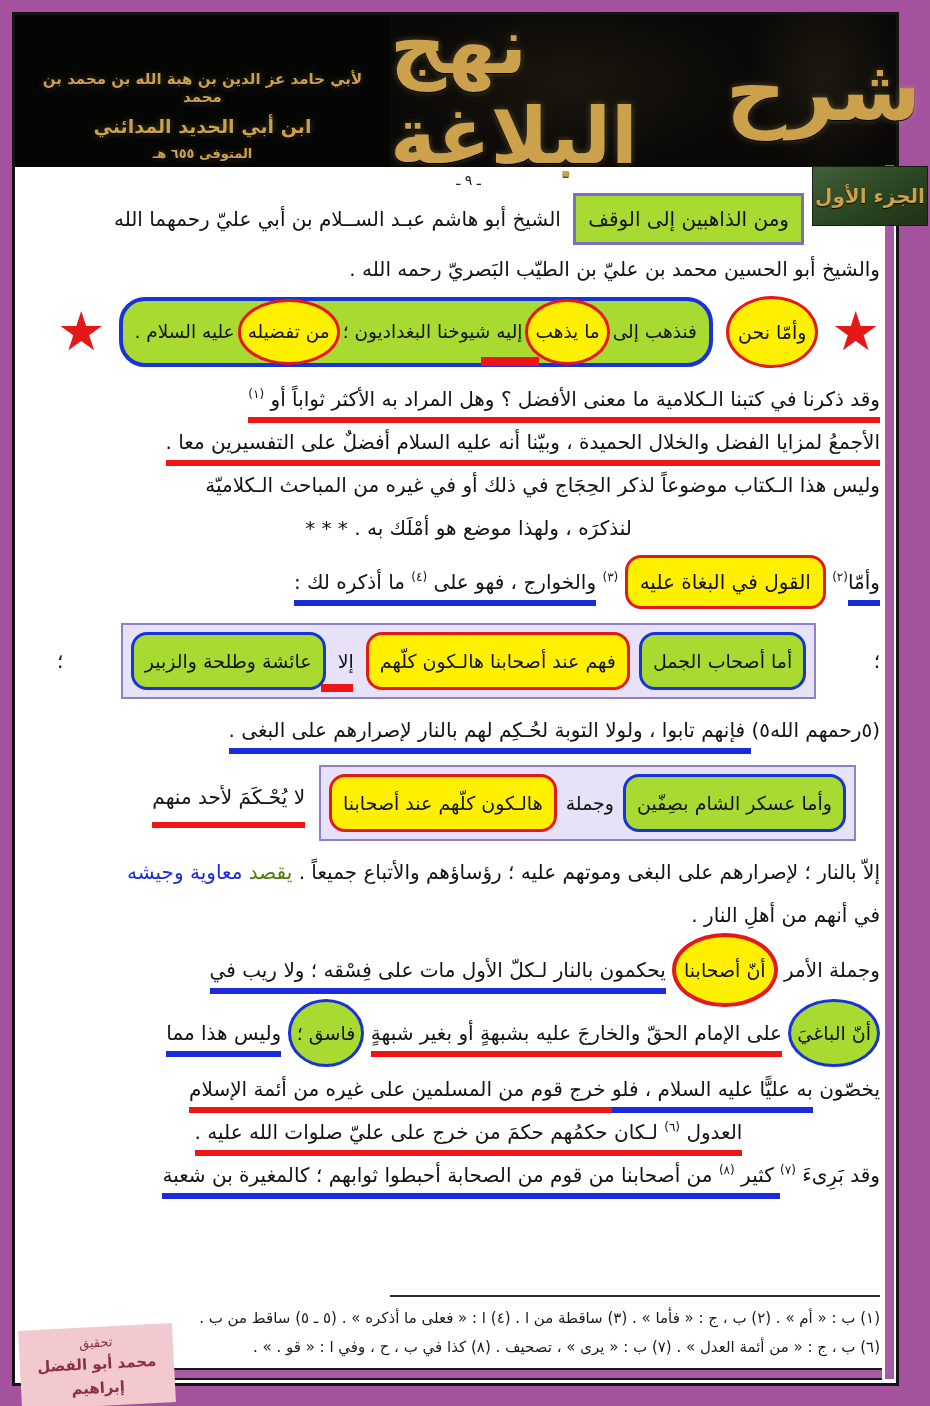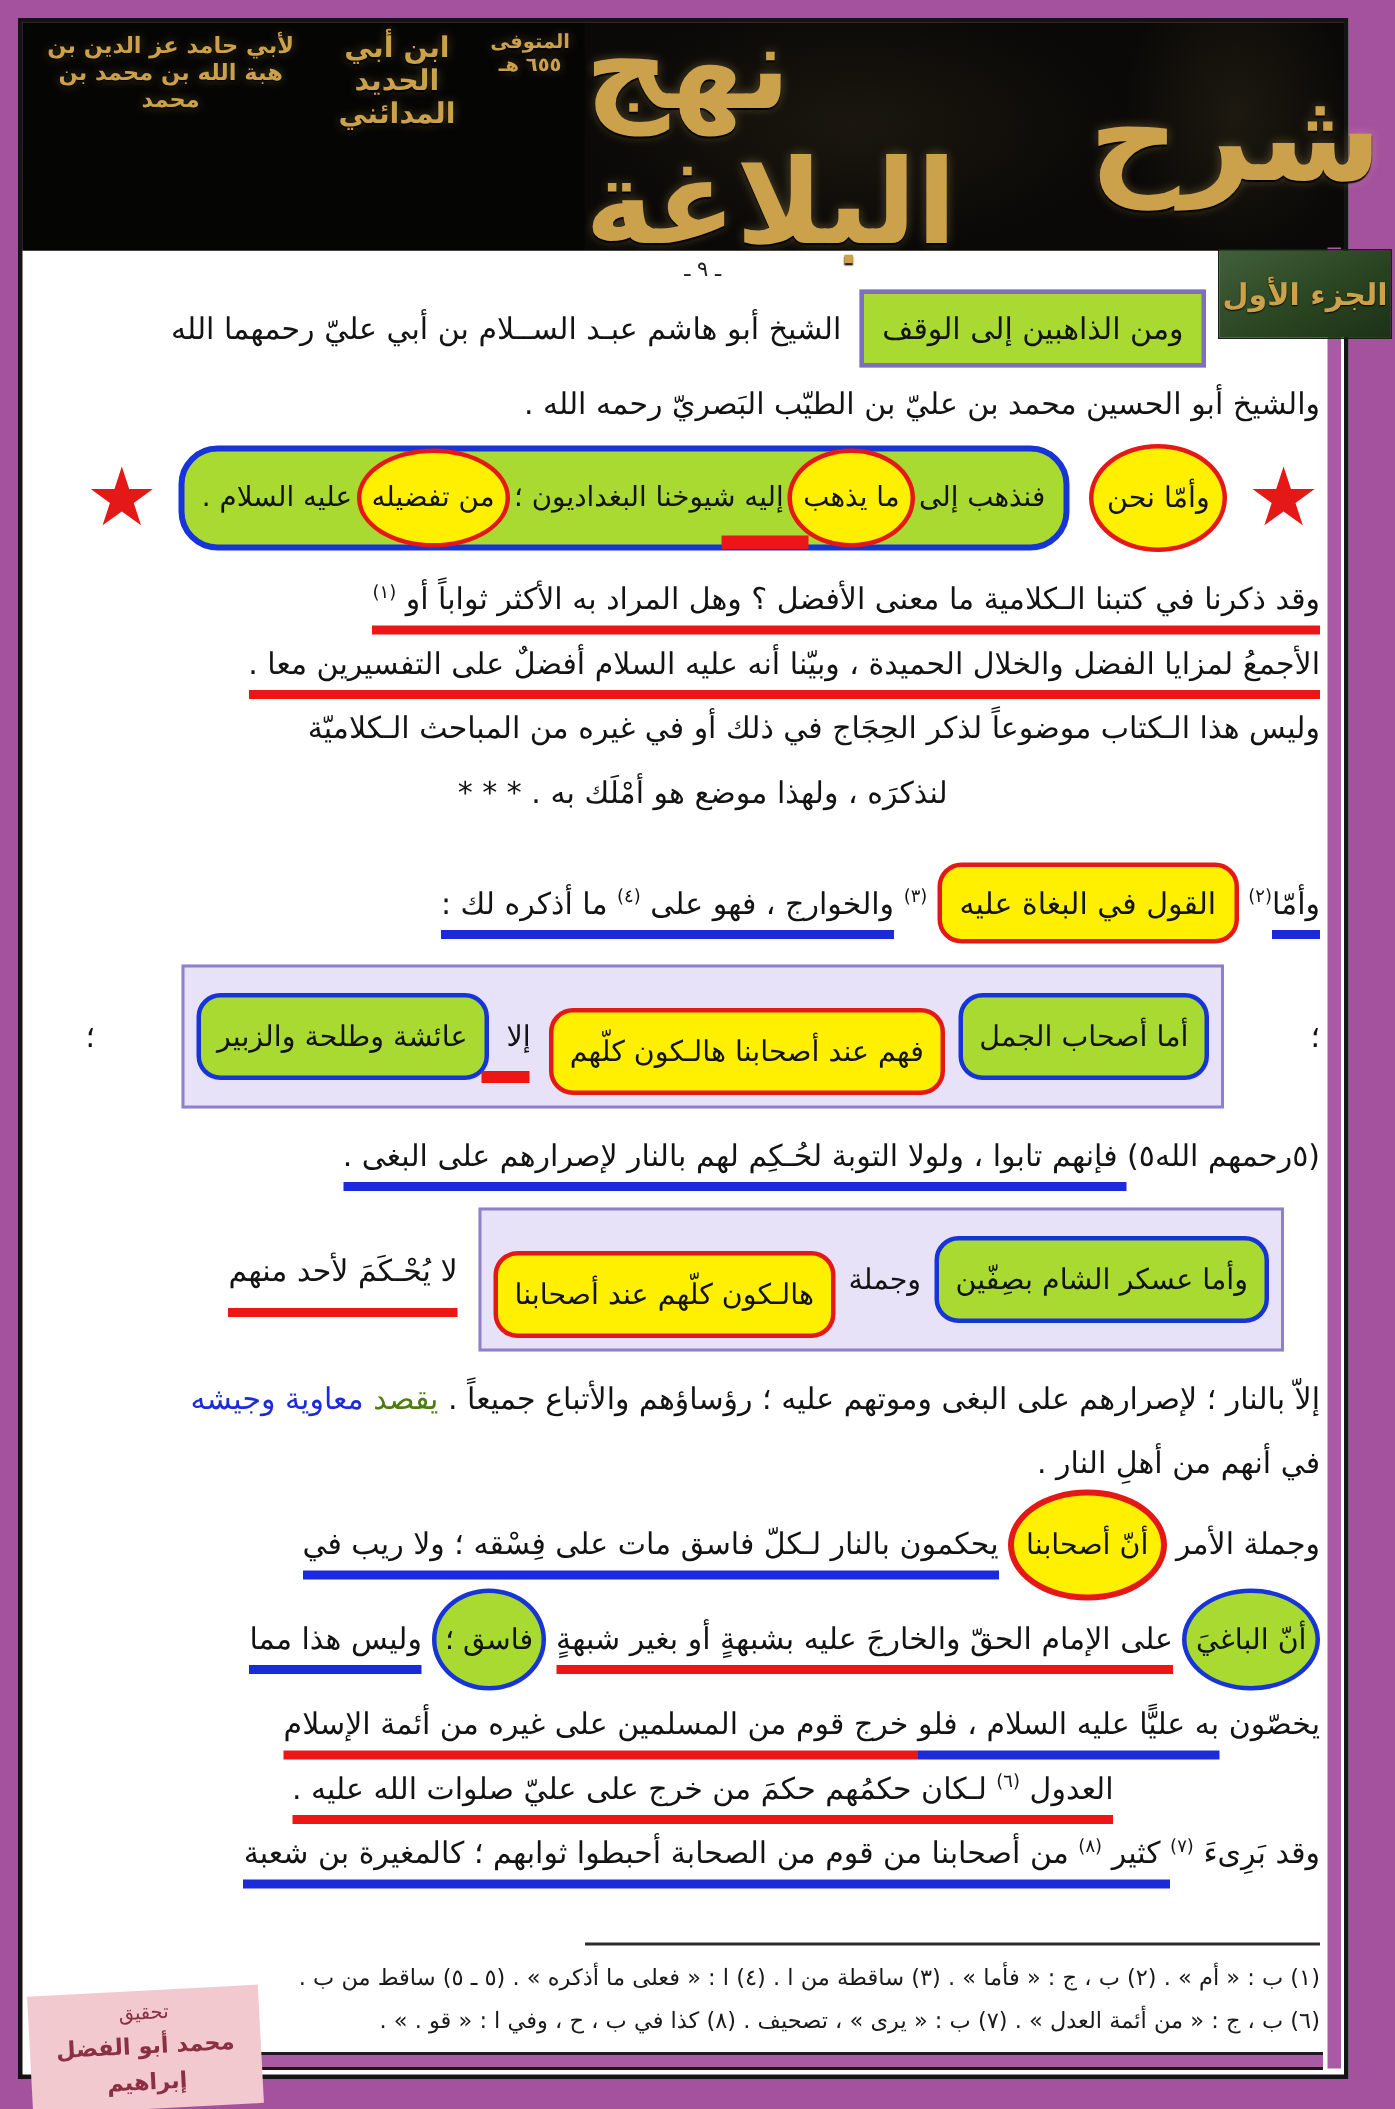--- a/index.html
+++ b/index.html
@@ -14,7 +14,7 @@
   
   .banner{position:absolute;left:0;top:0;right:0;height:152px;display:flex;direction:ltr;
           background:radial-gradient(ellipse at 35% 30%, #16130d 0%, #070606 55%, #0d0b08 100%);}
-  .author-box{width:375px;background:#050504;display:flex;justify-content:flex-end;
+  .author-box{width:375px;background:#050504;display:flex;flex-direction:column;justify-content:flex-end;
               gap:9px;text-align:center;padding:6px 10px;box-sizing:border-box;}
   .gold{color:#CBA14C;text-shadow:0 1px 1px #000,0 0 7px rgba(255,220,130,.30);font-weight:bold;}
   .a1{font-size:15px;}

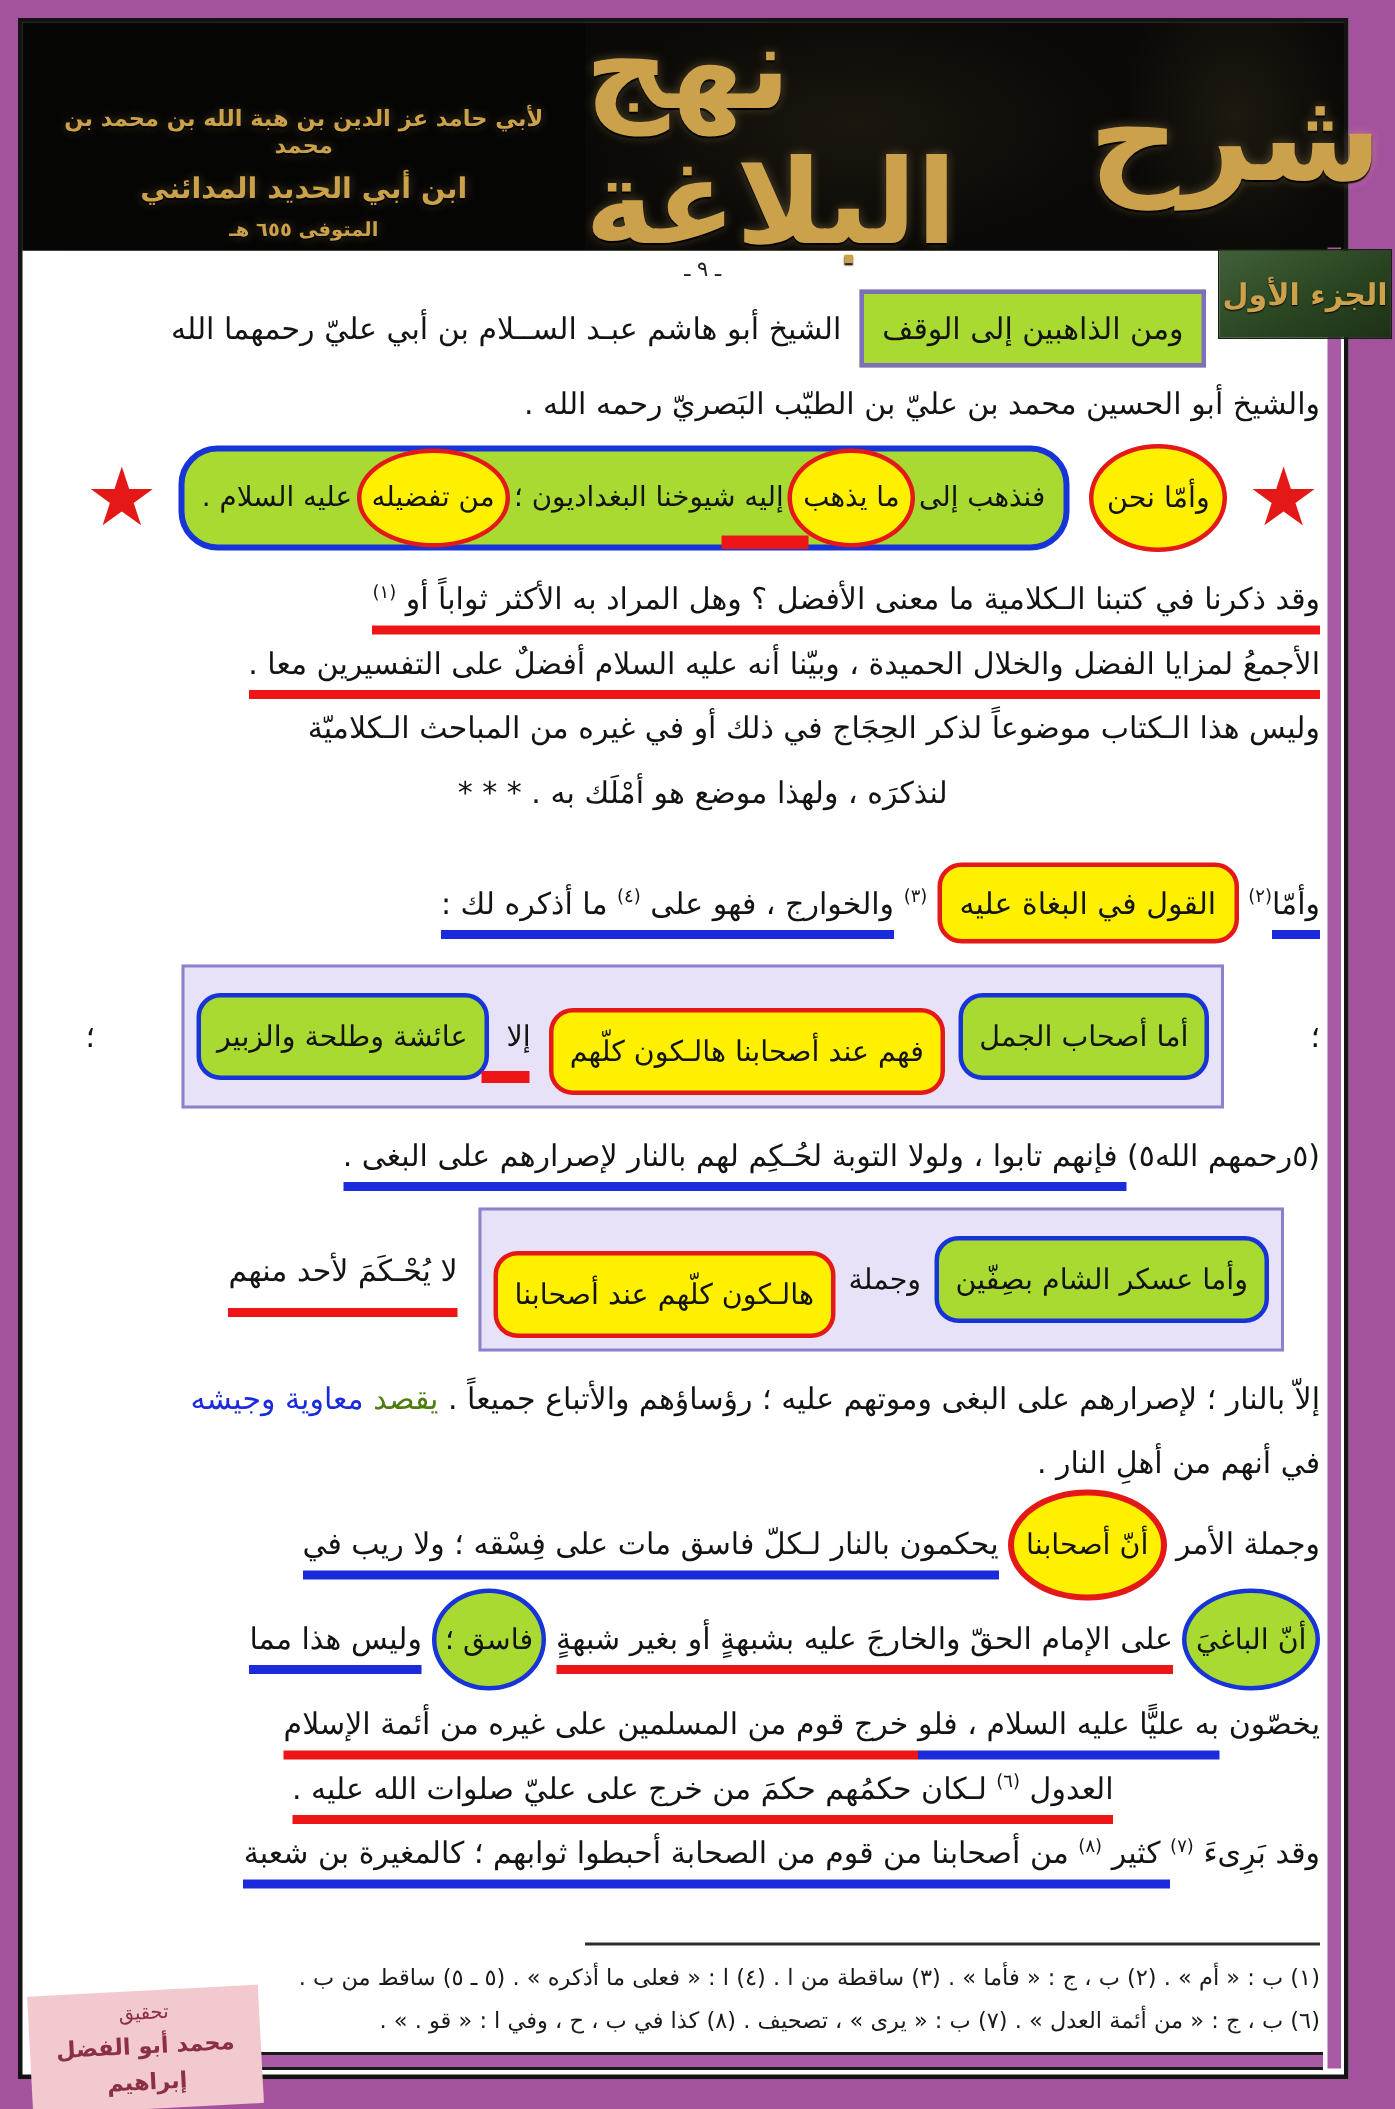--- a/index.html
+++ b/index.html
@@ -40,7 +40,7 @@
   .center{text-align:center;}
   
   .gpb{background:#A9DA32;border:3px solid #7E6FBE;padding:4px 12px;display:inline-block;margin-left:6px;}
-  .byr{background:#FFF000;border:3px solid #E51818;border-radius:16px;padding:5px 12px;display:inline-block;margin-top:20px;}
+  .byr{background:#FFF000;border:3px solid #E51818;border-radius:16px;padding:5px 12px;display:inline-block;}
   .bgb{background:#A9DA32;border:3px solid #1734D8;border-radius:16px;padding:5px 12px;display:inline-block;}
   .starrow{display:flex;align-items:center;justify-content:space-between;margin:8px 0 12px;}
   .star{font-size:54px;line-height:1;color:#E51818;}

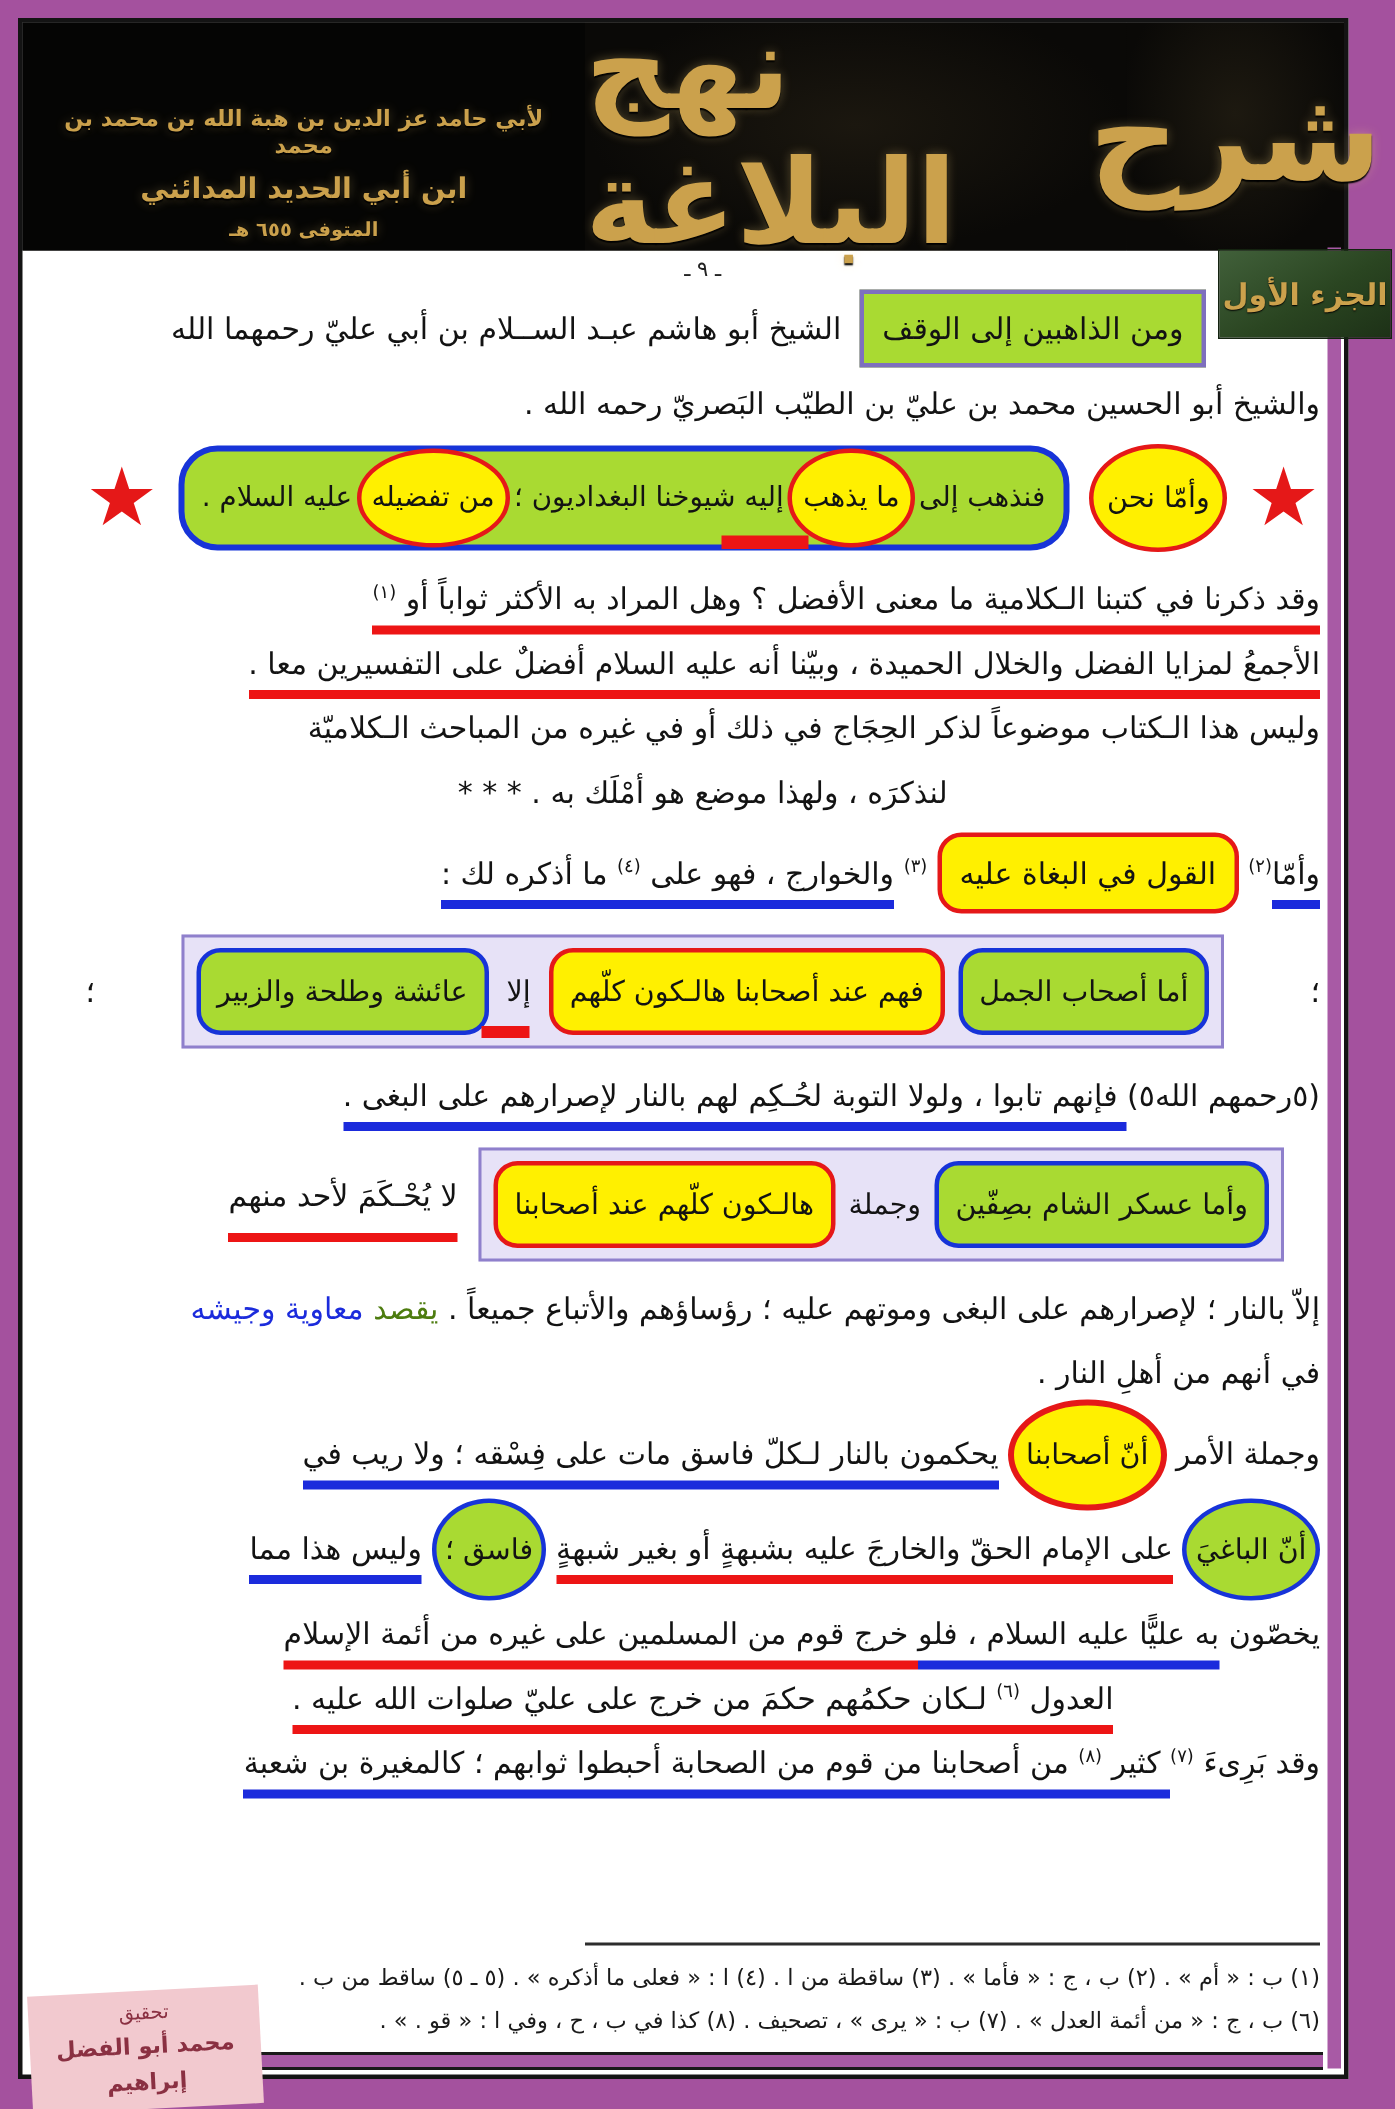--- a/index.html
+++ b/index.html
@@ -187,7 +187,7 @@
       <div class="ln" style="margin:12px 0 14px;">
         <span>وجملة الأمر</span>
         <span class="cyr">أنّ أصحابنا</span>
-        <span class="ub">يحكمون بالنار لـكلّ فاسق مات على فِسْقه ؛ ولا ريب في</span>
+        <span class="ub">يحكمون بالنار لـكلّ الأول مات على فِسْقه ؛ ولا ريب في</span>
       </div>
 
       <div class="ln" style="margin:16px 0 14px;">

